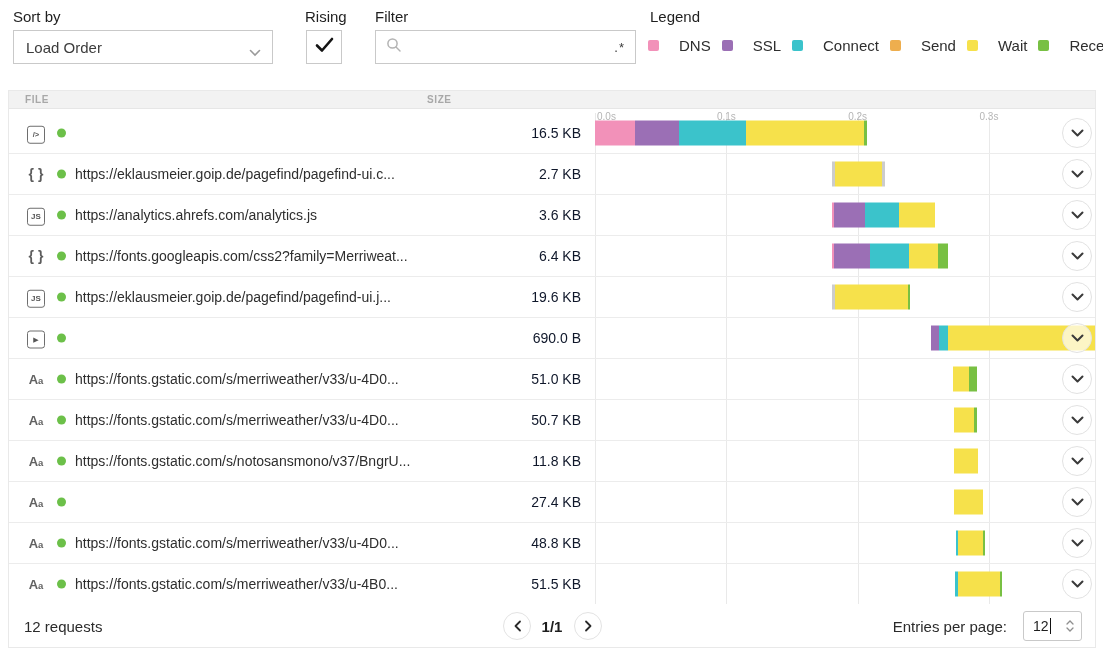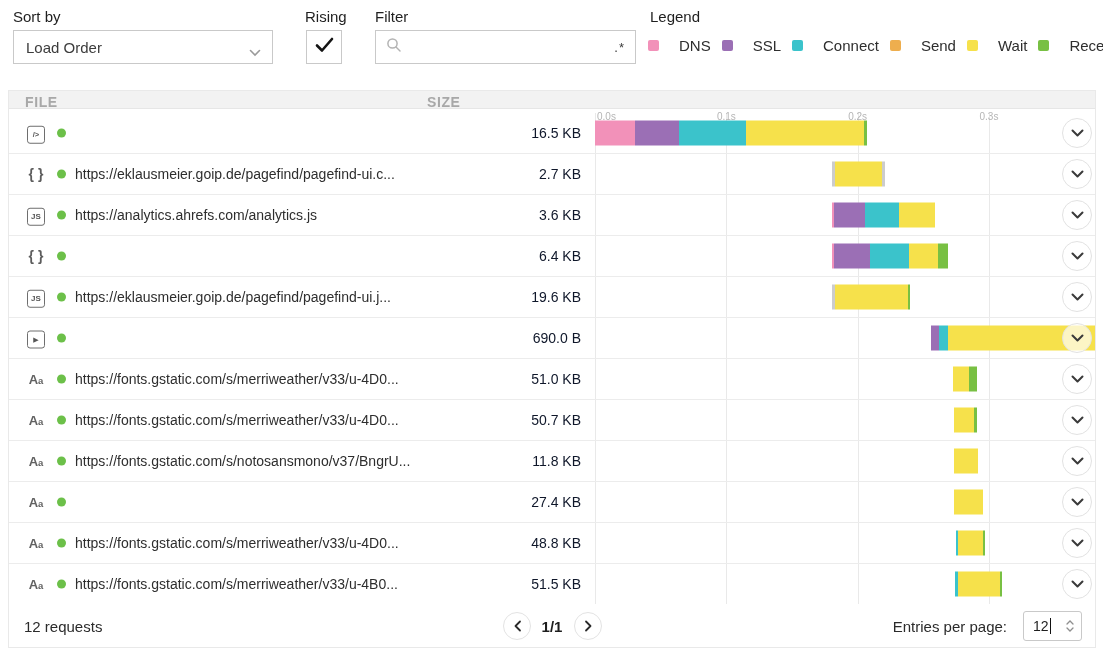--- a/index.html
+++ b/index.html
@@ -30,7 +30,7 @@
   
   #panel { position:absolute; left:8px; top:90px; width:1088px; height:558px; border:1px solid #e9e9e9; background:#fff; }
   #head-band { position:absolute; left:0; top:0; width:100%; height:18px; background:#f2f2f2; border-bottom:1px solid #e6e6e6; }
-  .col-h { position:absolute; top:3px; font-size:14px; font-weight:bold; letter-spacing:.6px; color:#a8a8a8; }
+  .col-h { position:absolute; top:3px; font-size:10px; font-weight:bold; letter-spacing:.6px; color:#a8a8a8; }
   #col-file { left:16px; }
   #col-size { left:418px; }
 

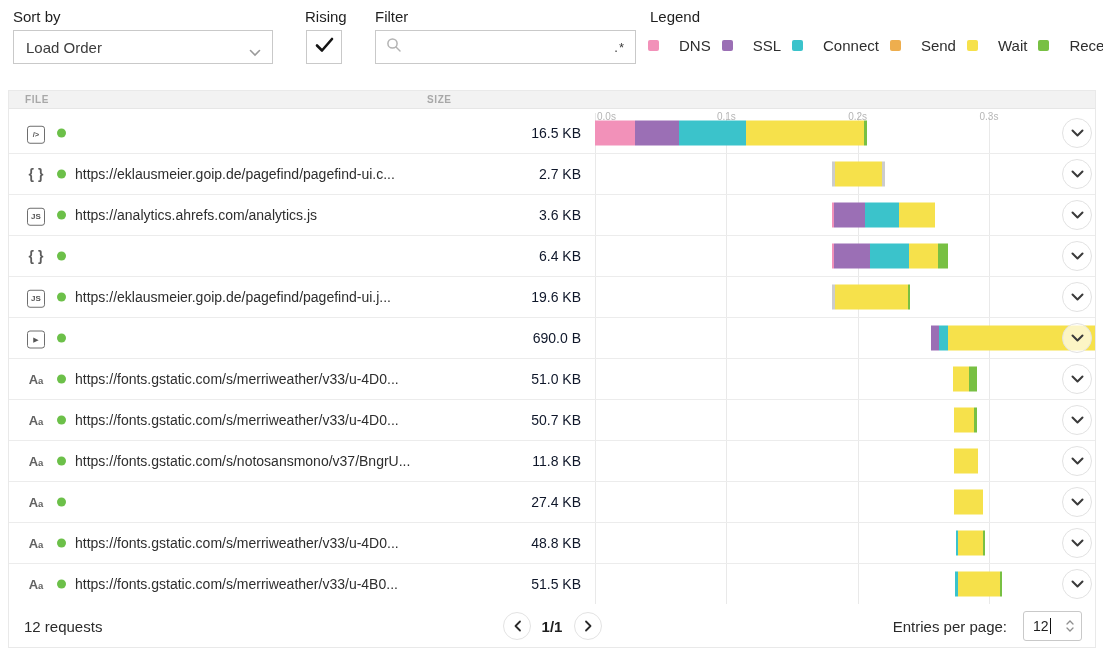--- a/index.html
+++ b/index.html
@@ -219,6 +219,7 @@
         <div class="row">
           <span class="fticon"><span class="ft-text">{ }</span></span>
           <span class="status-dot"></span>
+          <span class="url">https://fonts.googleapis.com/css2?family=Merriweat...</span>
           <span class="size">6.4 KB</span>
           <div class="bar" style="left: 823.051px; width: 115.964px;">
             <div class="seg" style="left: 0px; width: 1.96995px; background: rgb(242, 145, 185);"></div>

